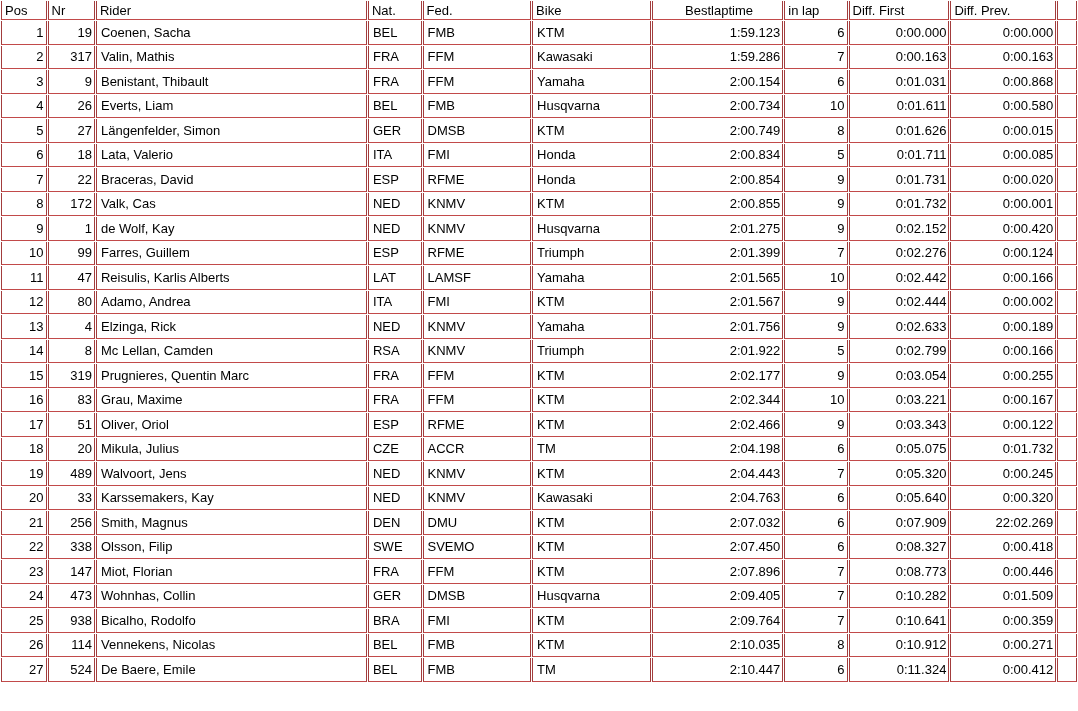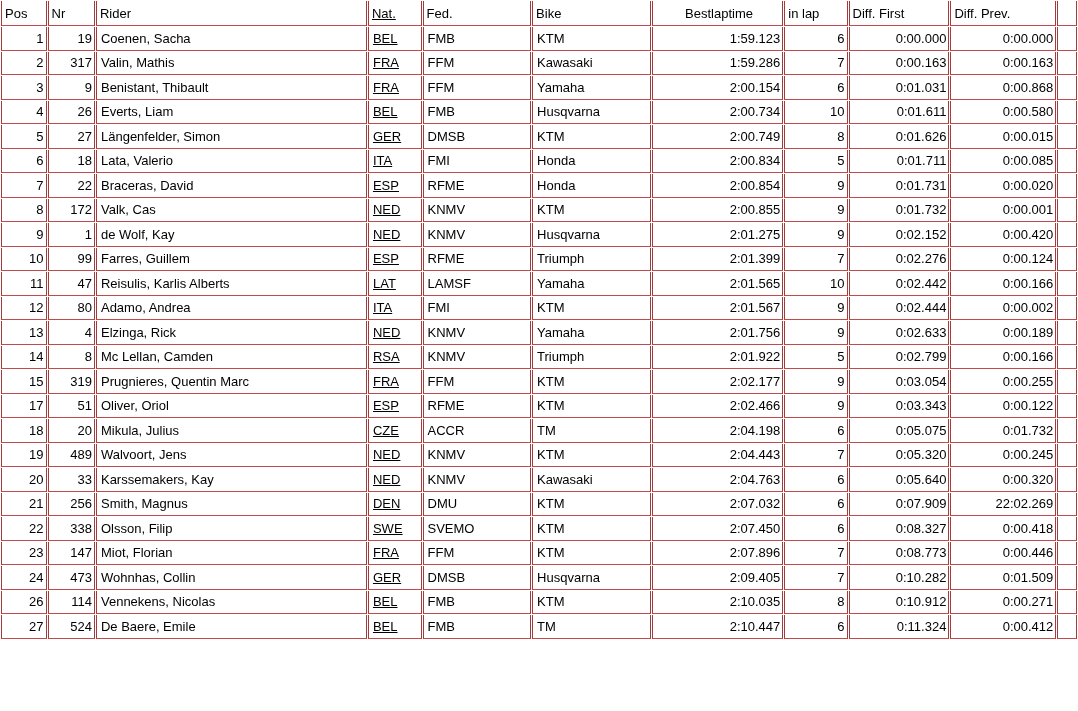--- a/index.html
+++ b/index.html
@@ -29,7 +29,7 @@
     background: #ffffff;
   }
   th {
-    height: 25px;
+    height: 19px;
     font-weight: 400;
     text-align: left;
     padding: 0 0 0 3px;

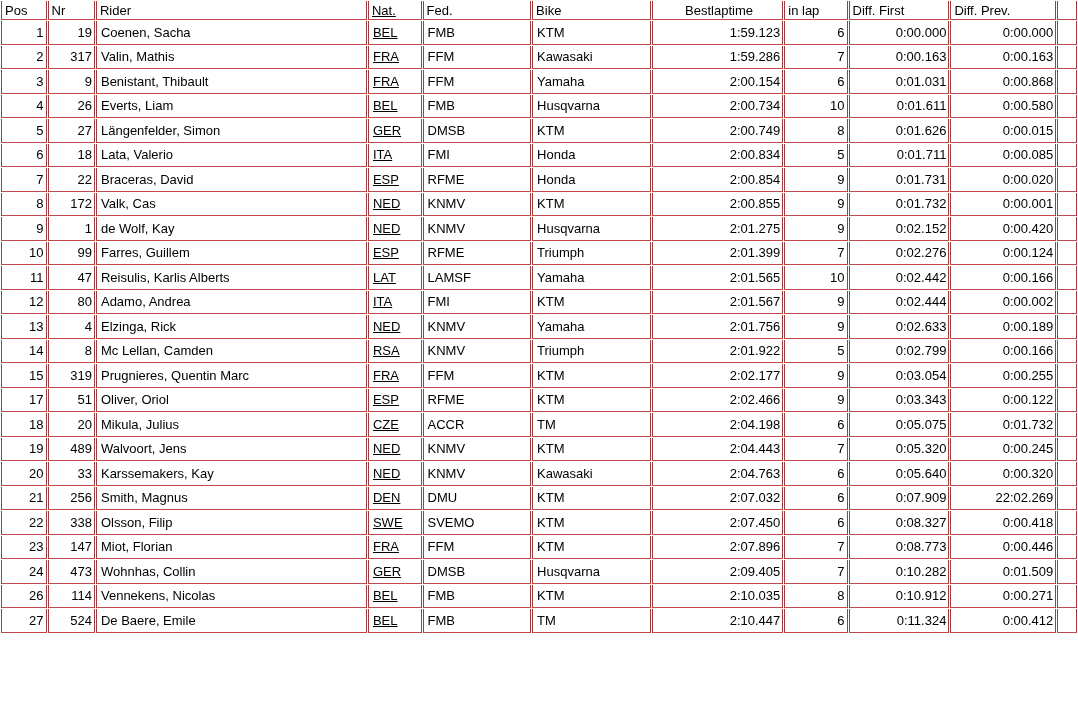--- a/index.html
+++ b/index.html
@@ -41,7 +41,7 @@
   .c0 { width: 46px;  }
   .c1 { width: 48px;  }
   .c2 { width: 274px; }
-  .c3 { width: 54px; text-decoration: underline;  }
+  .c3 { width: 54px;  }
   .c4 { width: 110px; }
   .c5 { width: 120px; }
   .c6 { width: 133px; text-align: center; }

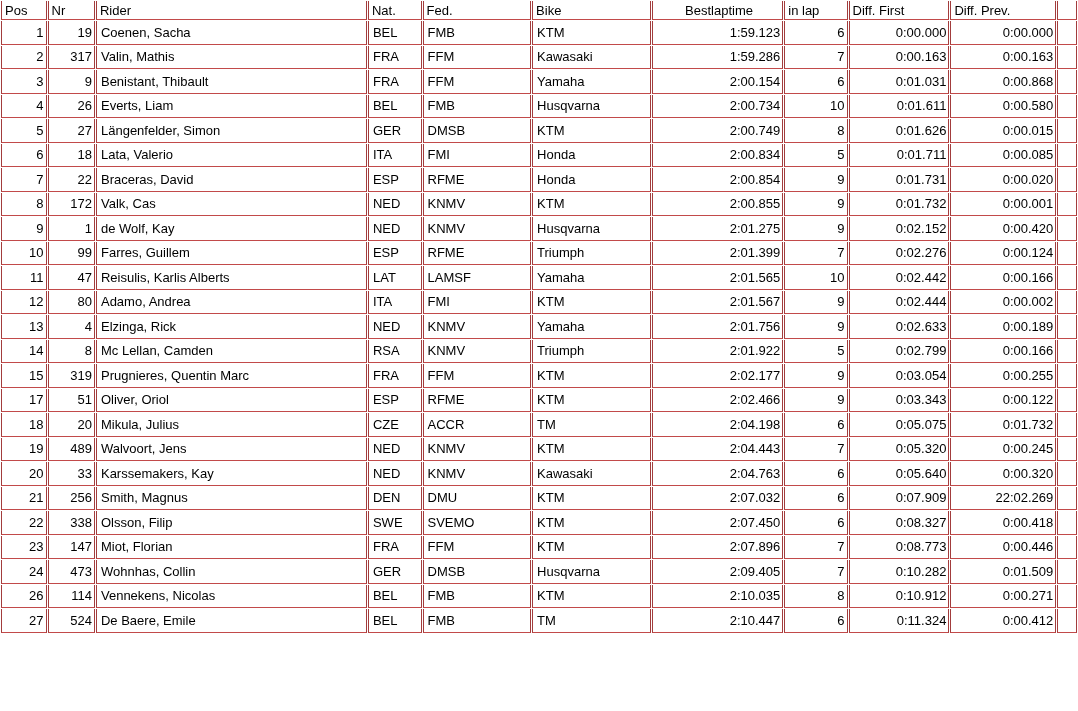--- a/index.html
+++ b/index.html
@@ -266,6 +266,19 @@
     <td class="stub"></td>
   </tr>
       <tr>
+    <td class="ar c0">16</td>
+    <td class="ar c1">83</td>
+    <td class="al c2">Grau, Maxime</td>
+    <td class="al c3">FRA</td>
+    <td class="al c4">FFM</td>
+    <td class="al c5">KTM</td>
+    <td class="ar c6">2:02.344</td>
+    <td class="ar c7">10</td>
+    <td class="ar c8">0:03.221</td>
+    <td class="ar c9">0:00.167</td>
+    <td class="stub"></td>
+  </tr>
+      <tr>
     <td class="ar c0">17</td>
     <td class="ar c1">51</td>
     <td class="al c2">Oliver, Oriol</td>

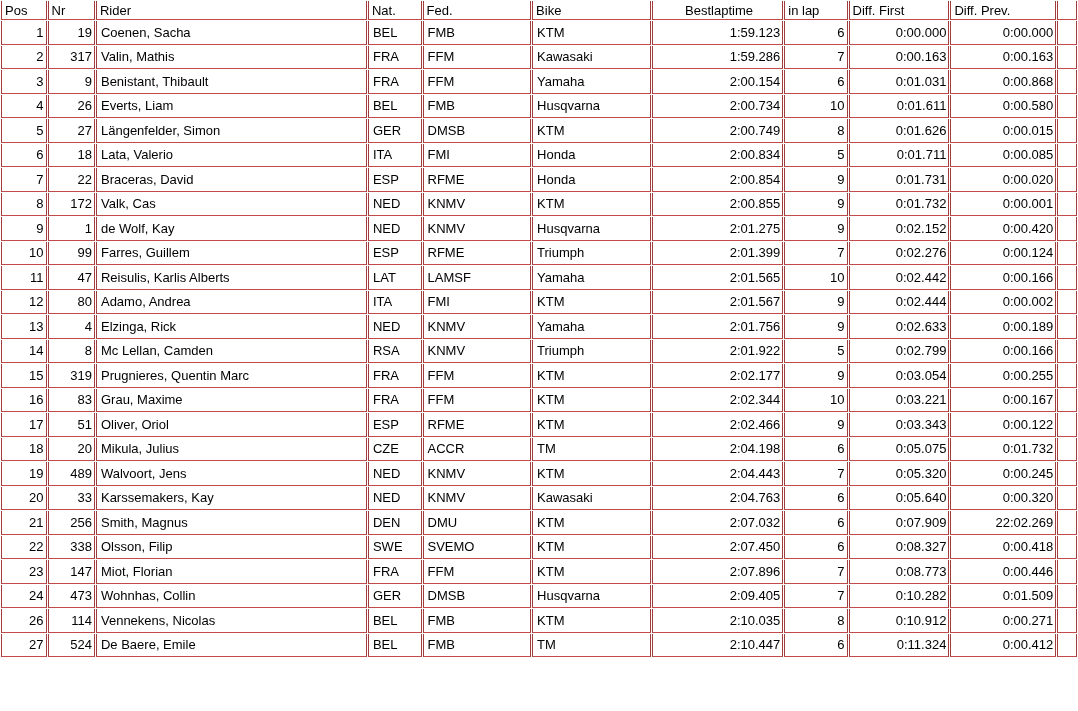--- a/index.html
+++ b/index.html
@@ -383,6 +383,19 @@
     <td class="stub"></td>
   </tr>
       <tr>
+    <td class="ar c0">25</td>
+    <td class="ar c1">938</td>
+    <td class="al c2">Bicalho, Rodolfo</td>
+    <td class="al c3">BRA</td>
+    <td class="al c4">FMI</td>
+    <td class="al c5">KTM</td>
+    <td class="ar c6">2:09.764</td>
+    <td class="ar c7">7</td>
+    <td class="ar c8">0:10.641</td>
+    <td class="ar c9">0:00.359</td>
+    <td class="stub"></td>
+  </tr>
+      <tr>
     <td class="ar c0">26</td>
     <td class="ar c1">114</td>
     <td class="al c2">Vennekens, Nicolas</td>

